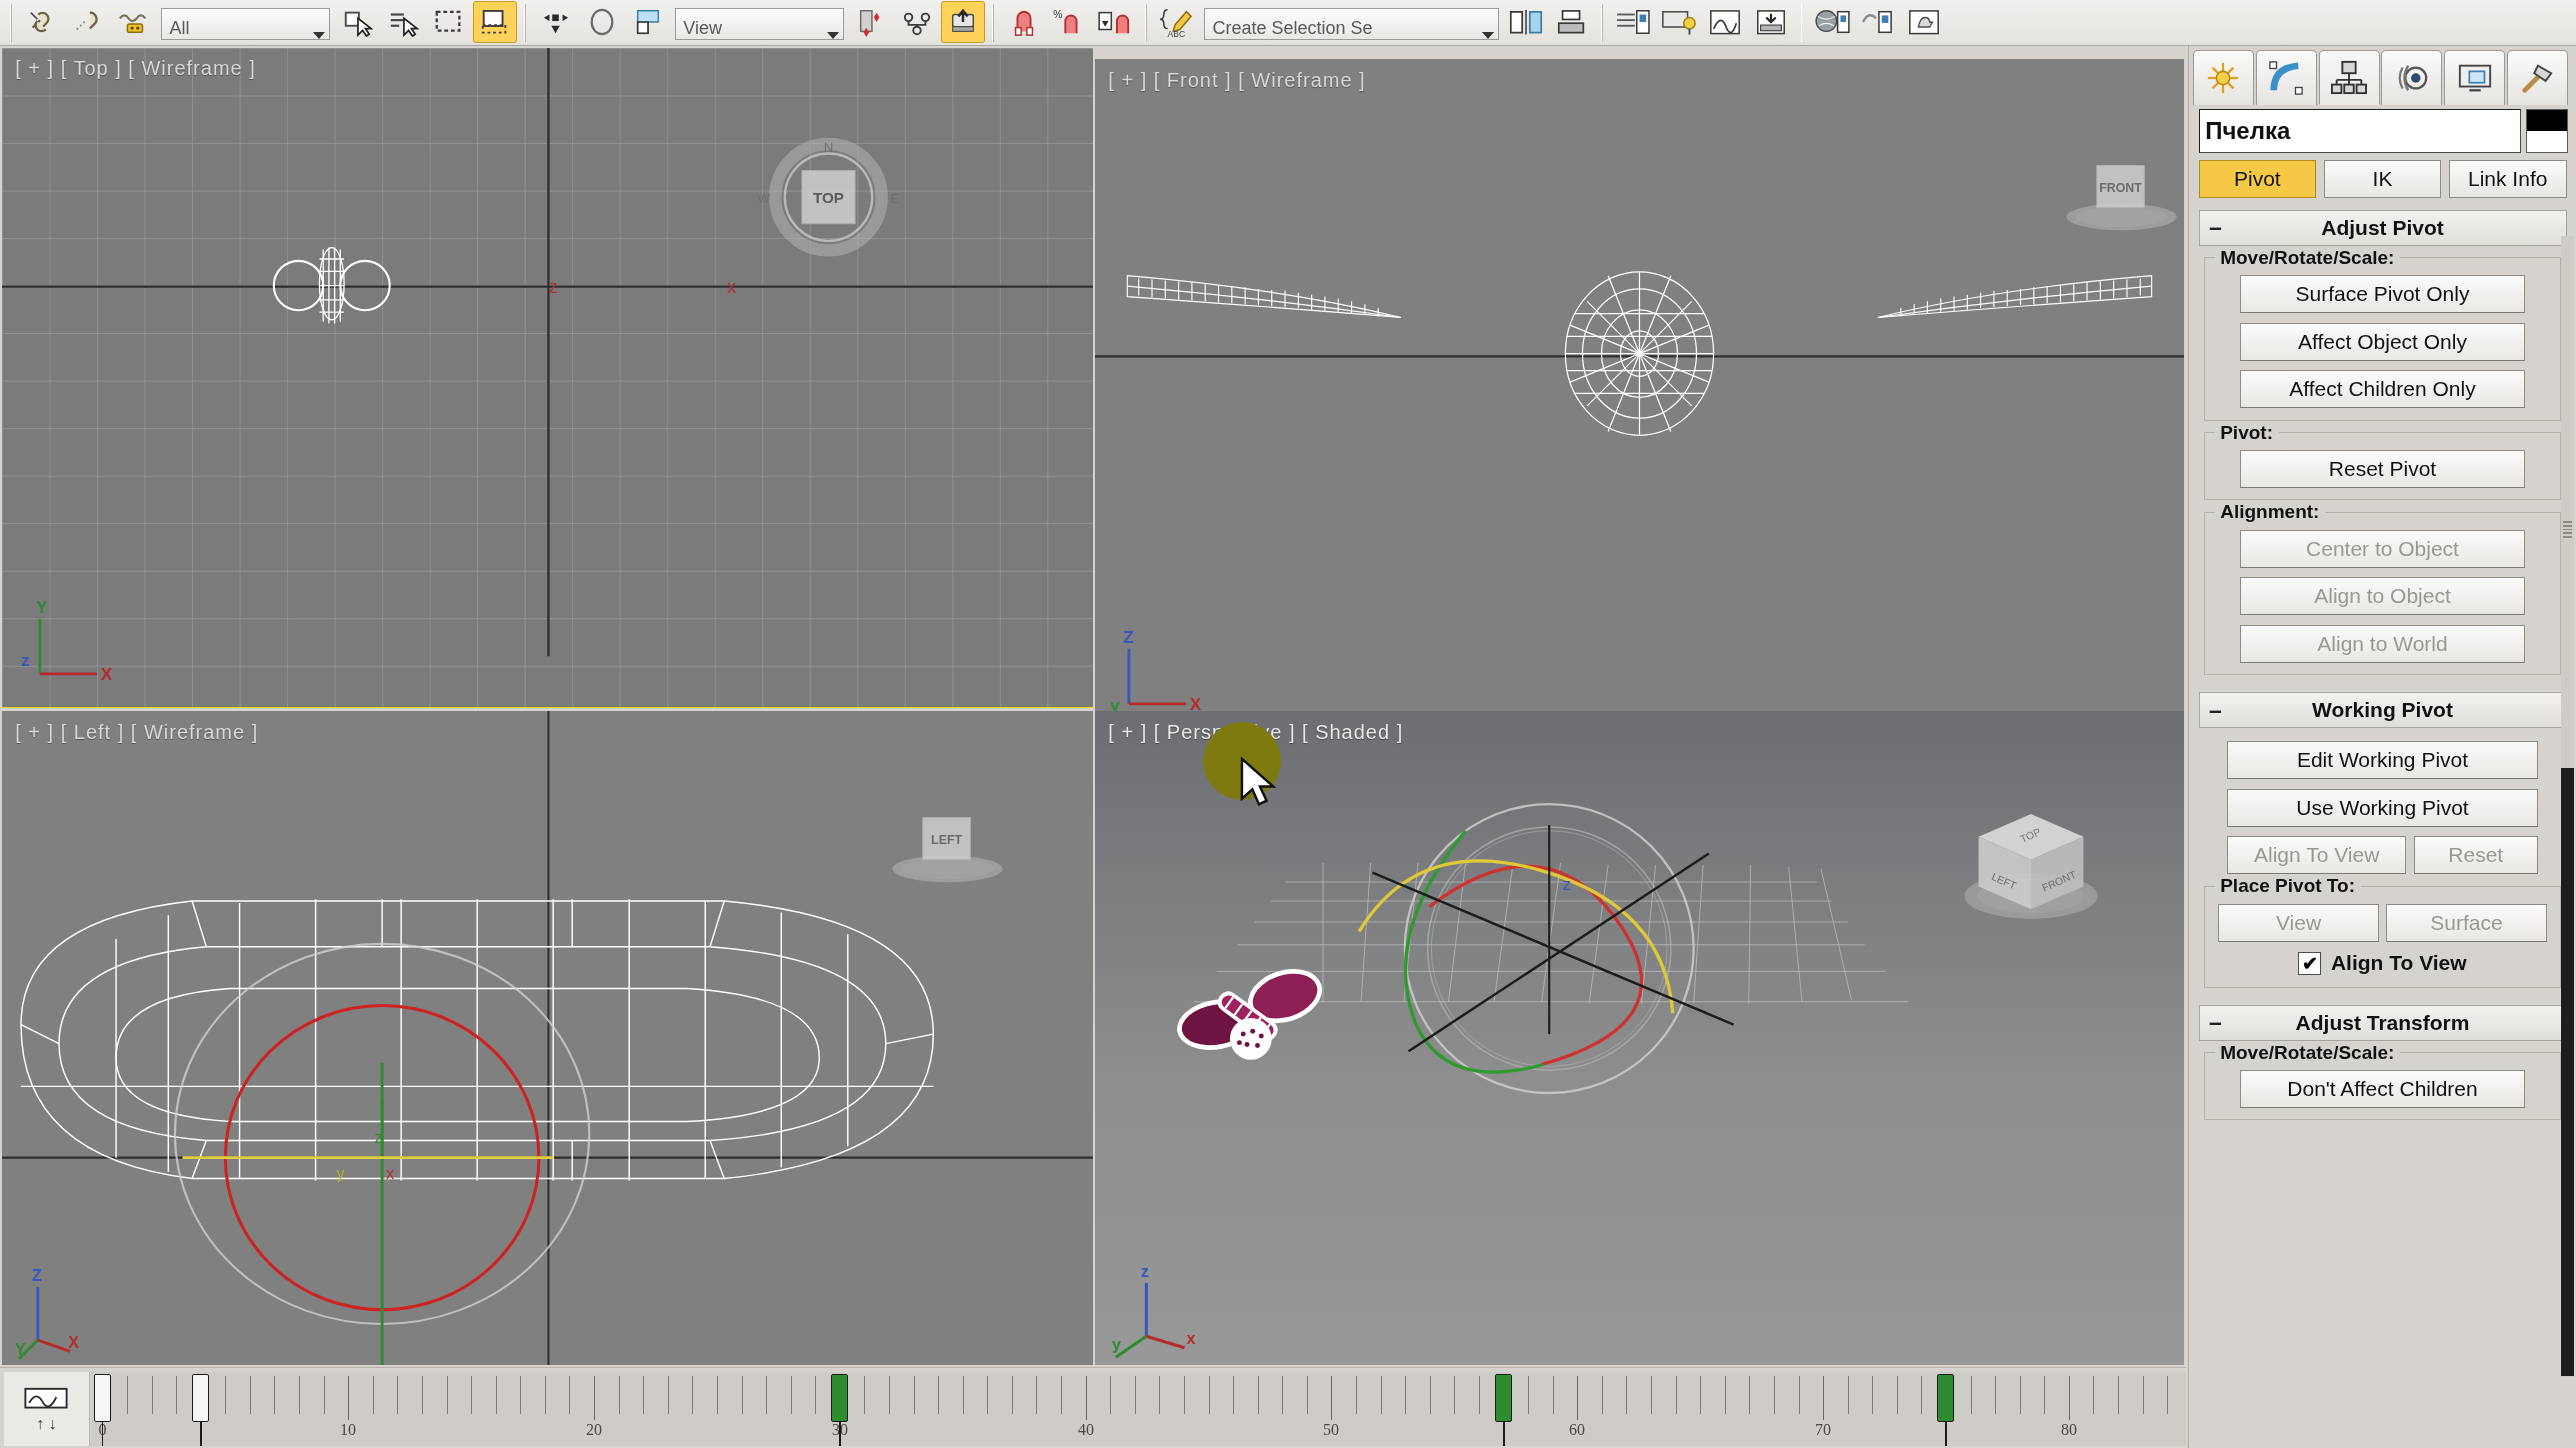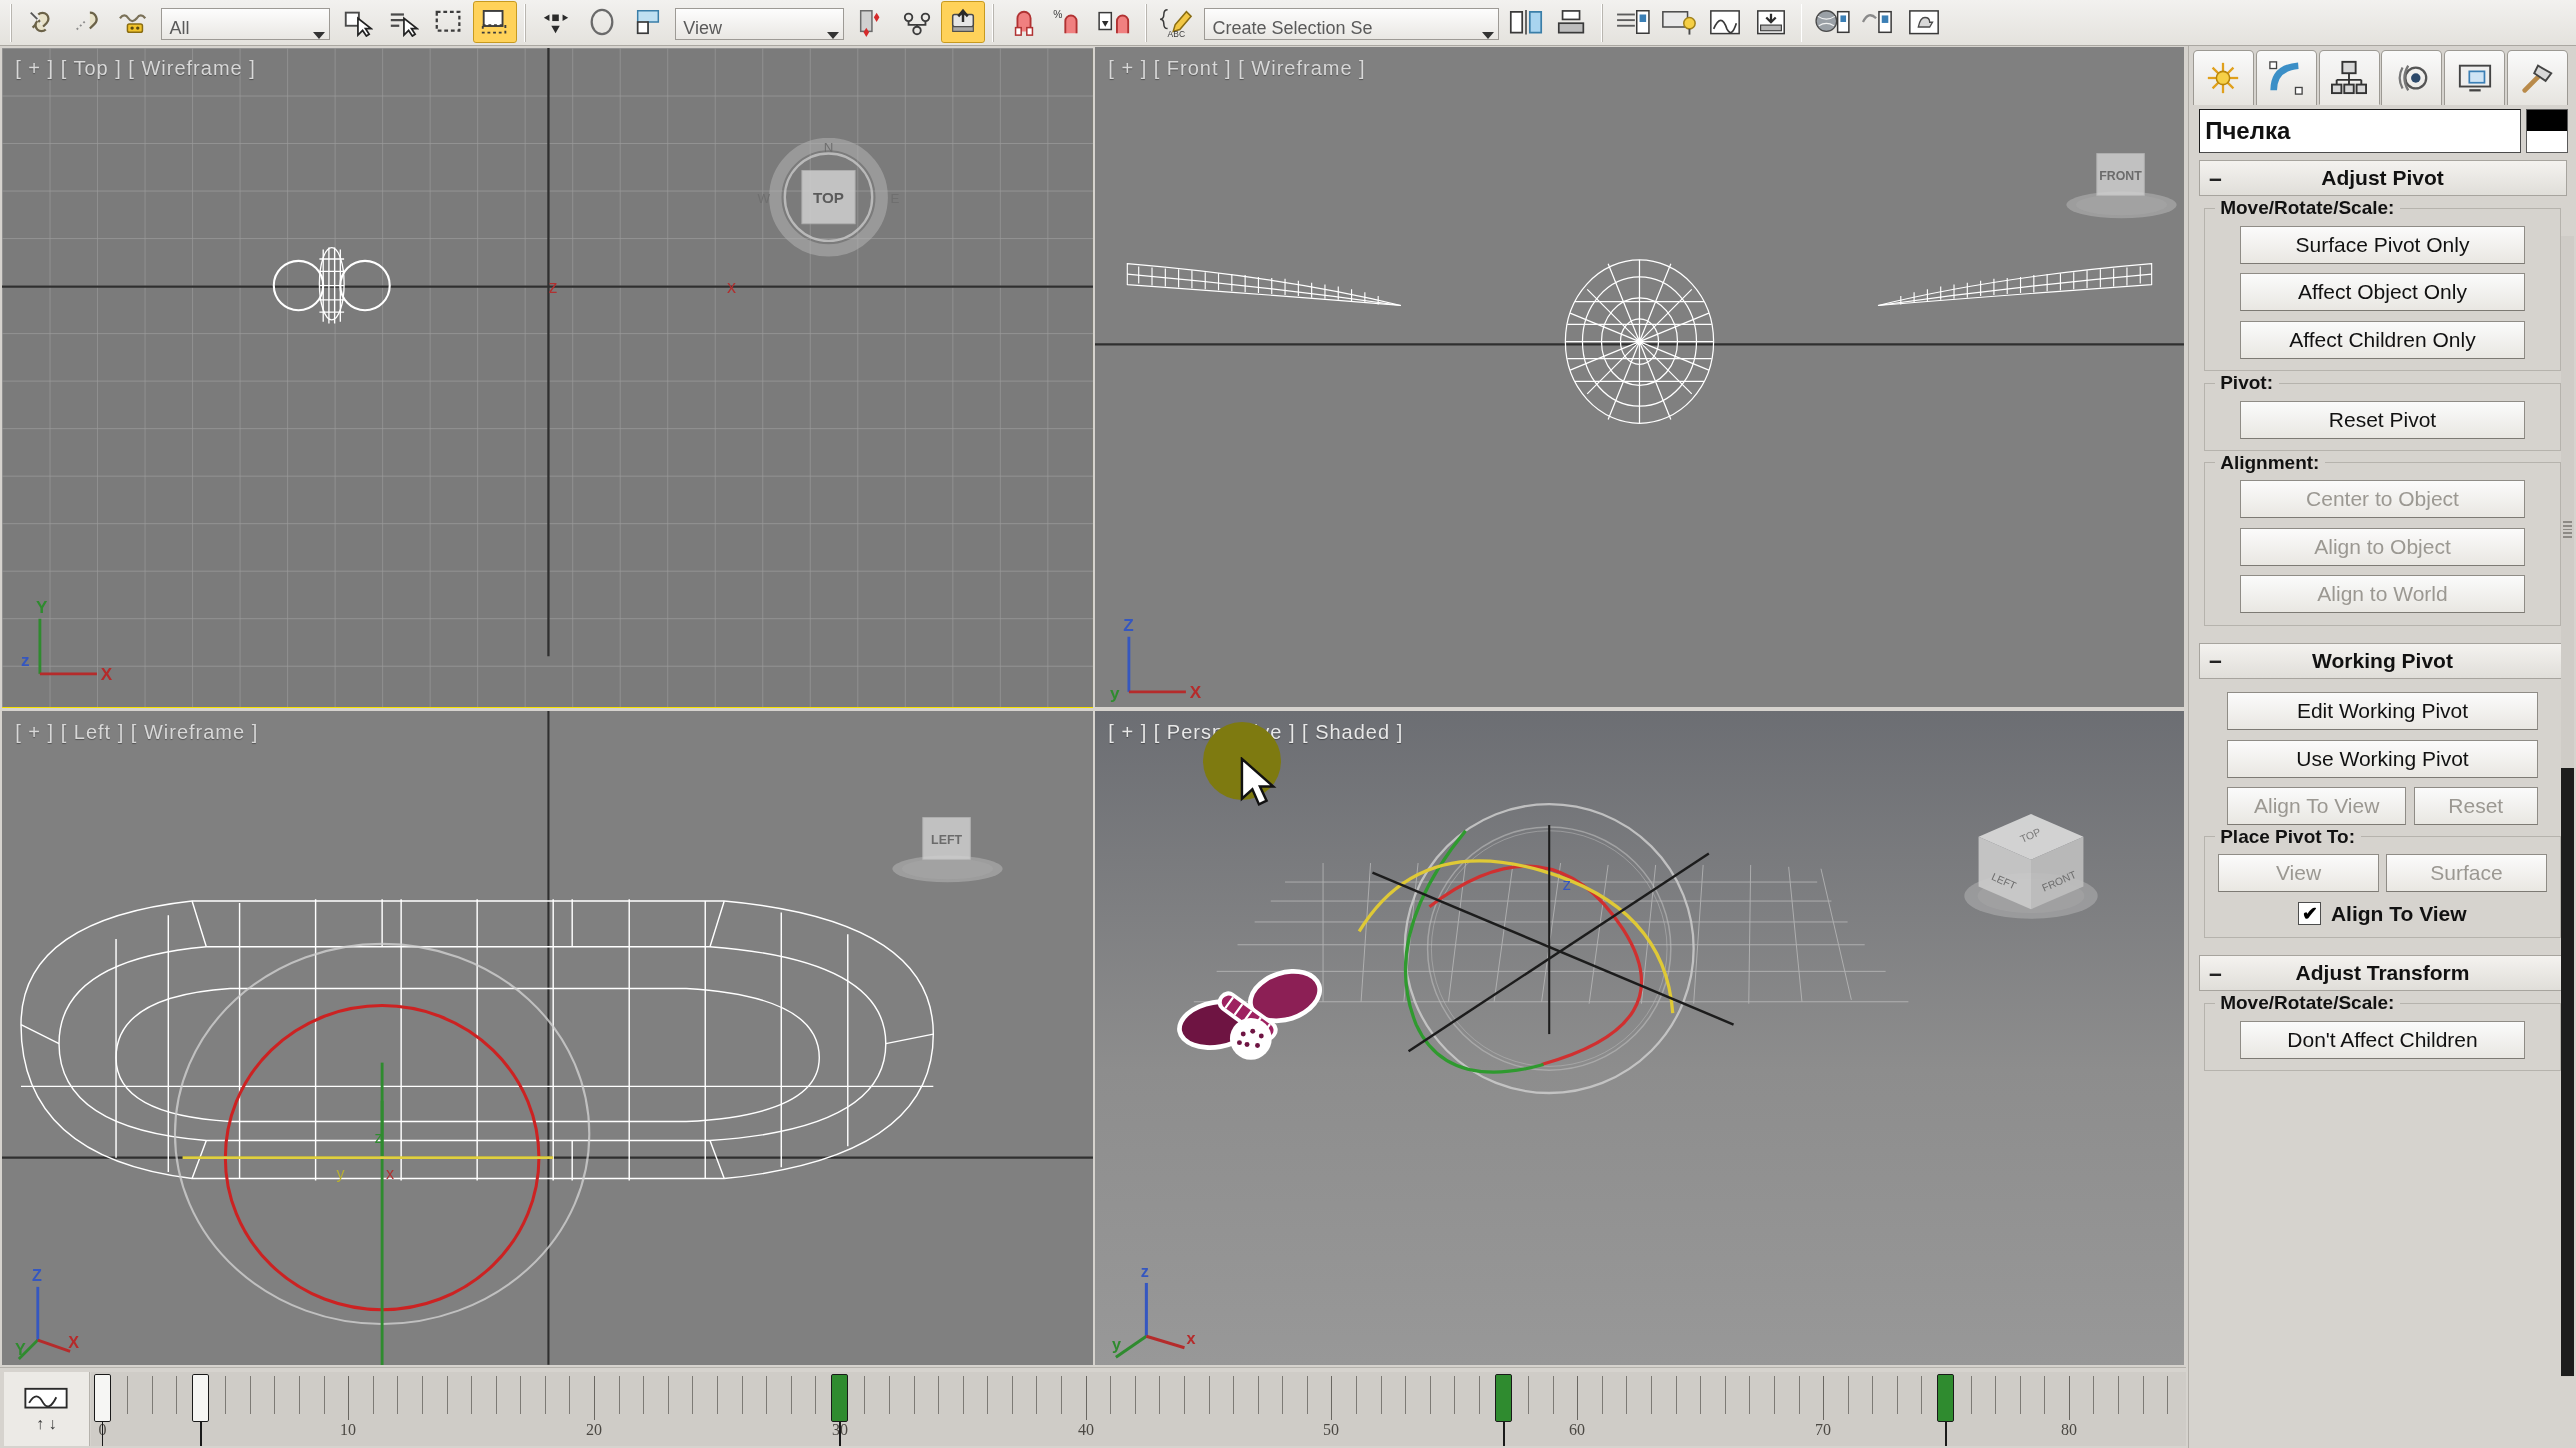--- a/index.html
+++ b/index.html
@@ -47,7 +47,7 @@
   .vp-area { position:absolute; left:0; top:46px; width:2186px; height:1321px; }
   .viewport { position:absolute; overflow:hidden; }
   .vp-top    { left:1.9px;    top:1.9px;   width:1091px; height:660px; background:#7b7b7b; }
-  .vp-front  { left:1095px; top:1px;   width:1089px; height:660px; background:#808080; }
+  .vp-front  { left:1095px; top:13px;   width:1089px; height:660px; background:#808080; }
   .vp-left   { left:1.9px;    top:665px; width:1091px; height:654px; background:#808080; }
   .vp-persp  { left:1095px; top:665px; width:1089px; height:654px;
                background:linear-gradient(#6f7176,#8e8e8e 55%,#969696); }

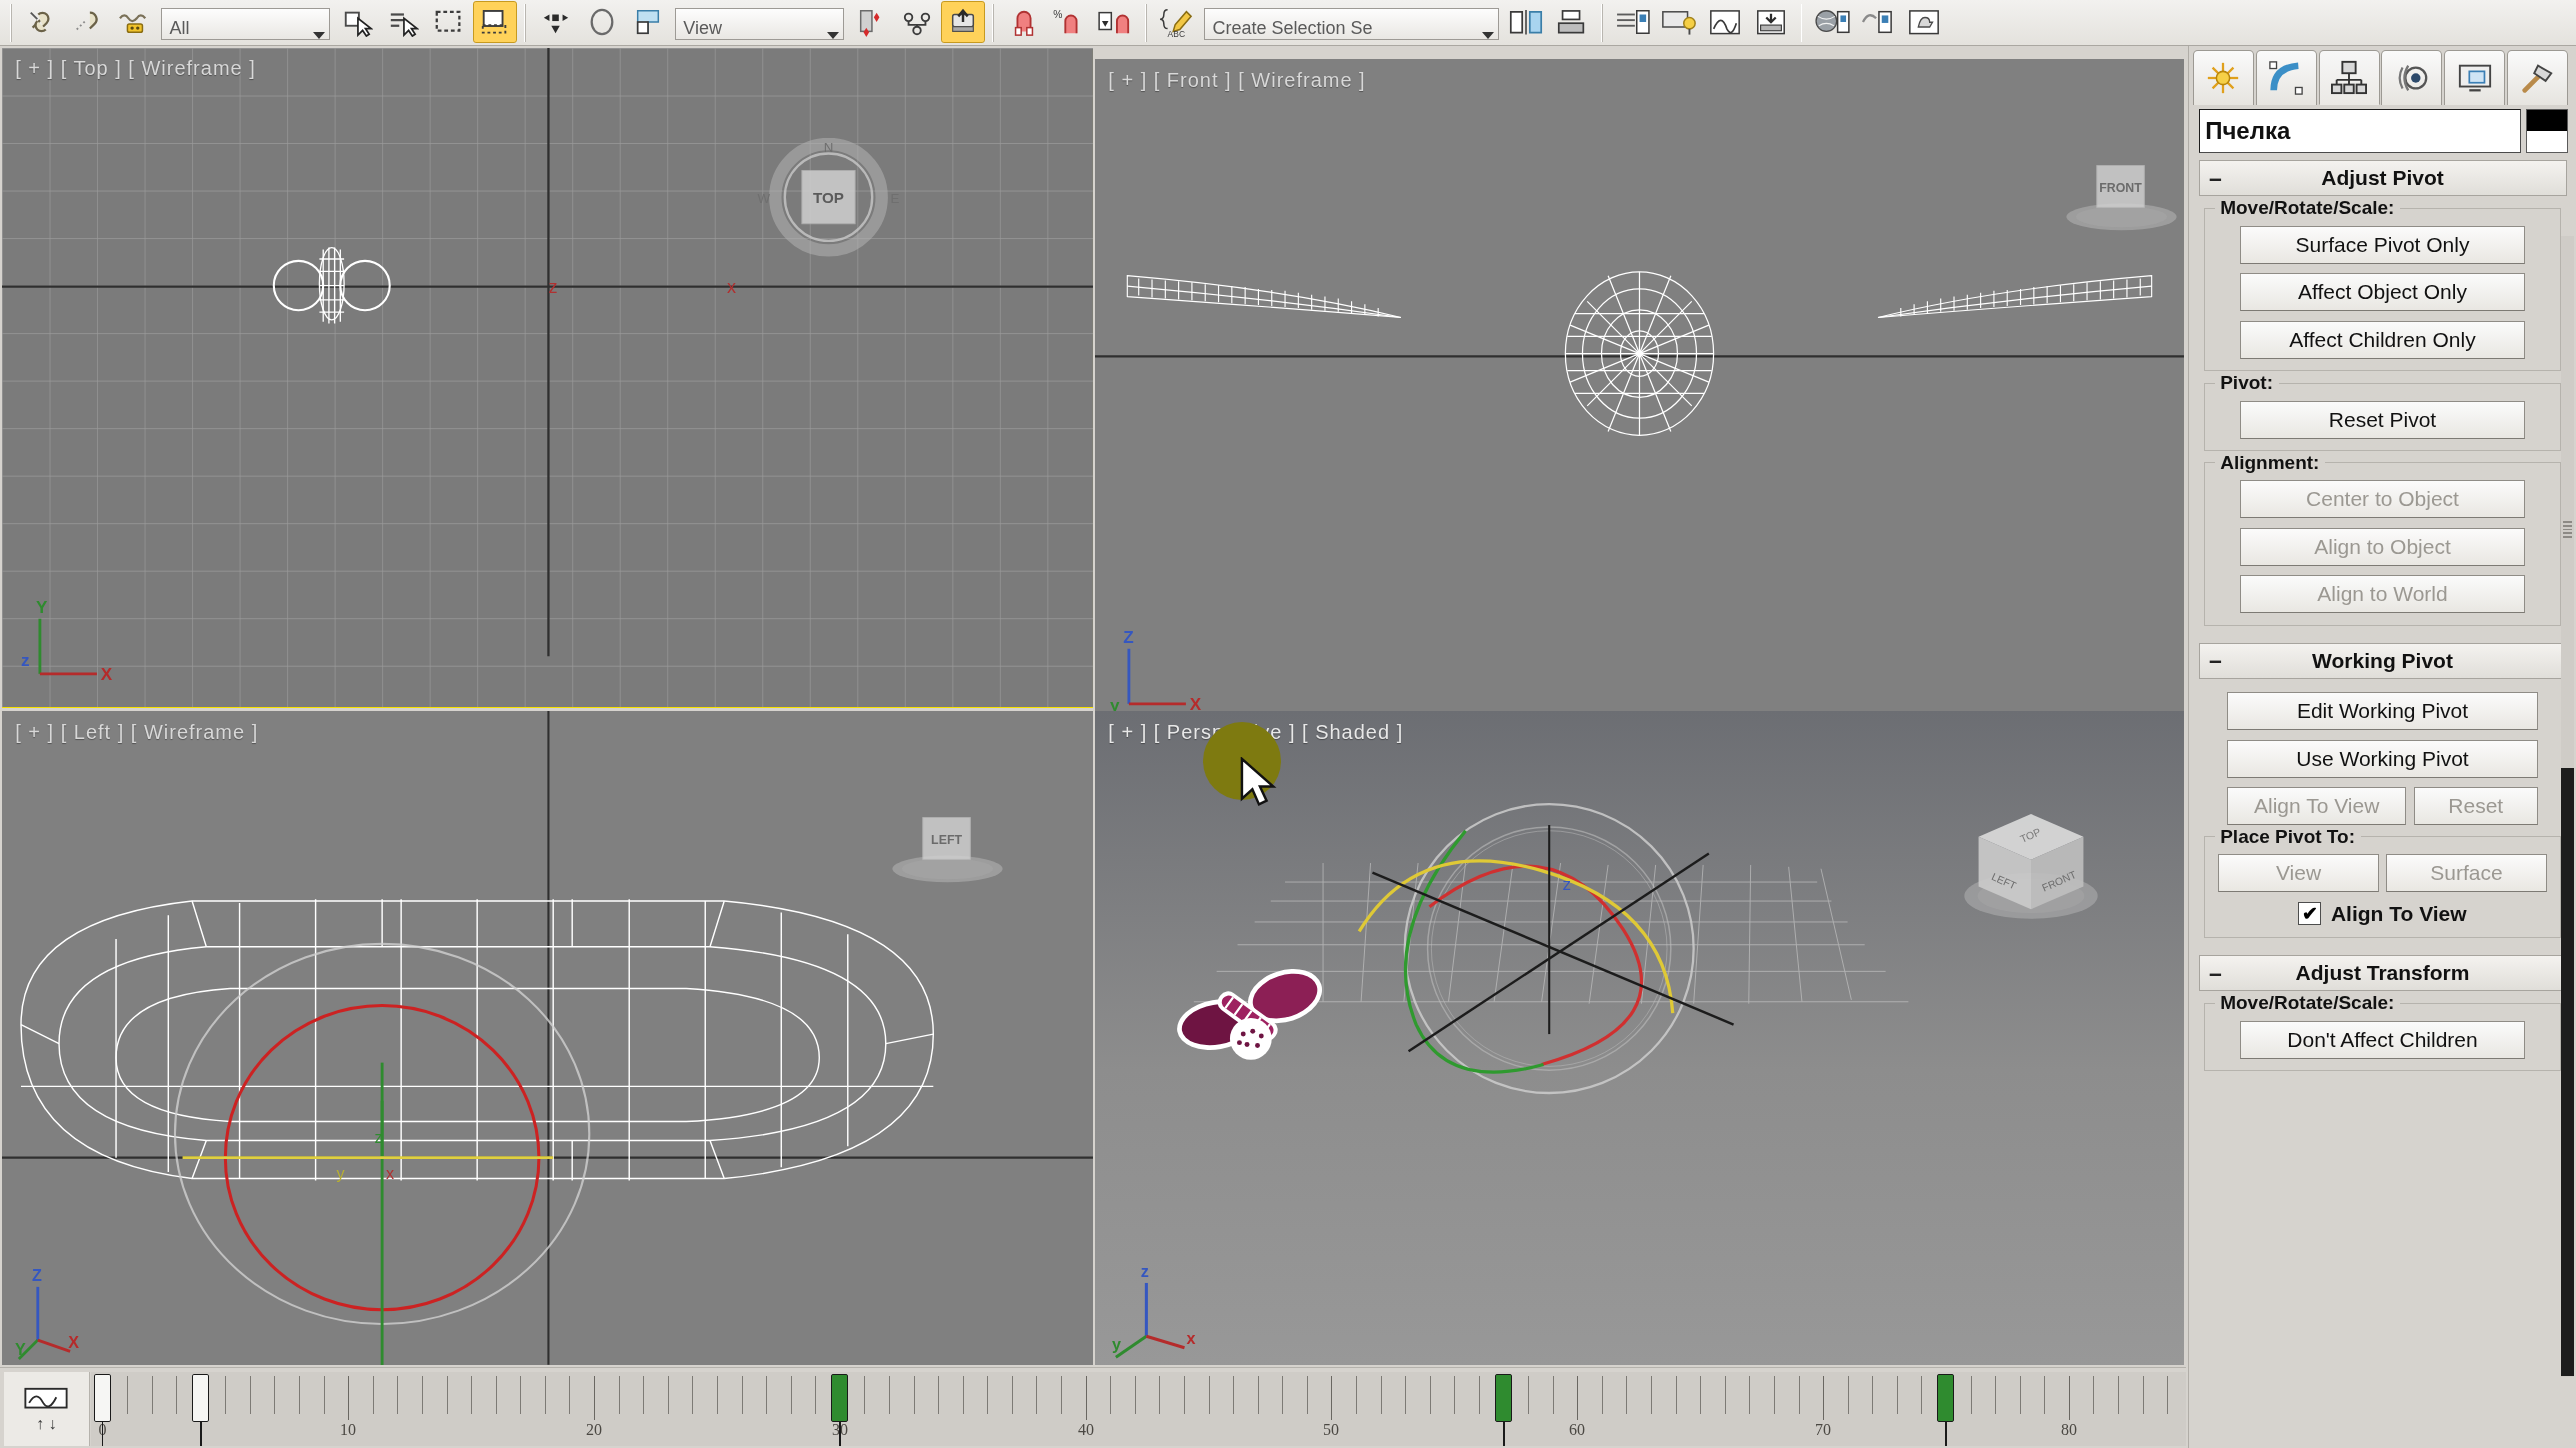--- a/index.html
+++ b/index.html
@@ -868,6 +868,11 @@
       </div>
     </div>
 
+    <div class="cp-subtabs">
+      <div class="cp-subtab sel">Pivot</div>
+      <div class="cp-subtab">IK</div>
+      <div class="cp-subtab">Link Info</div>
+    </div>
 
     <div class="rollout-head">
       <span class="minus">–</span>

